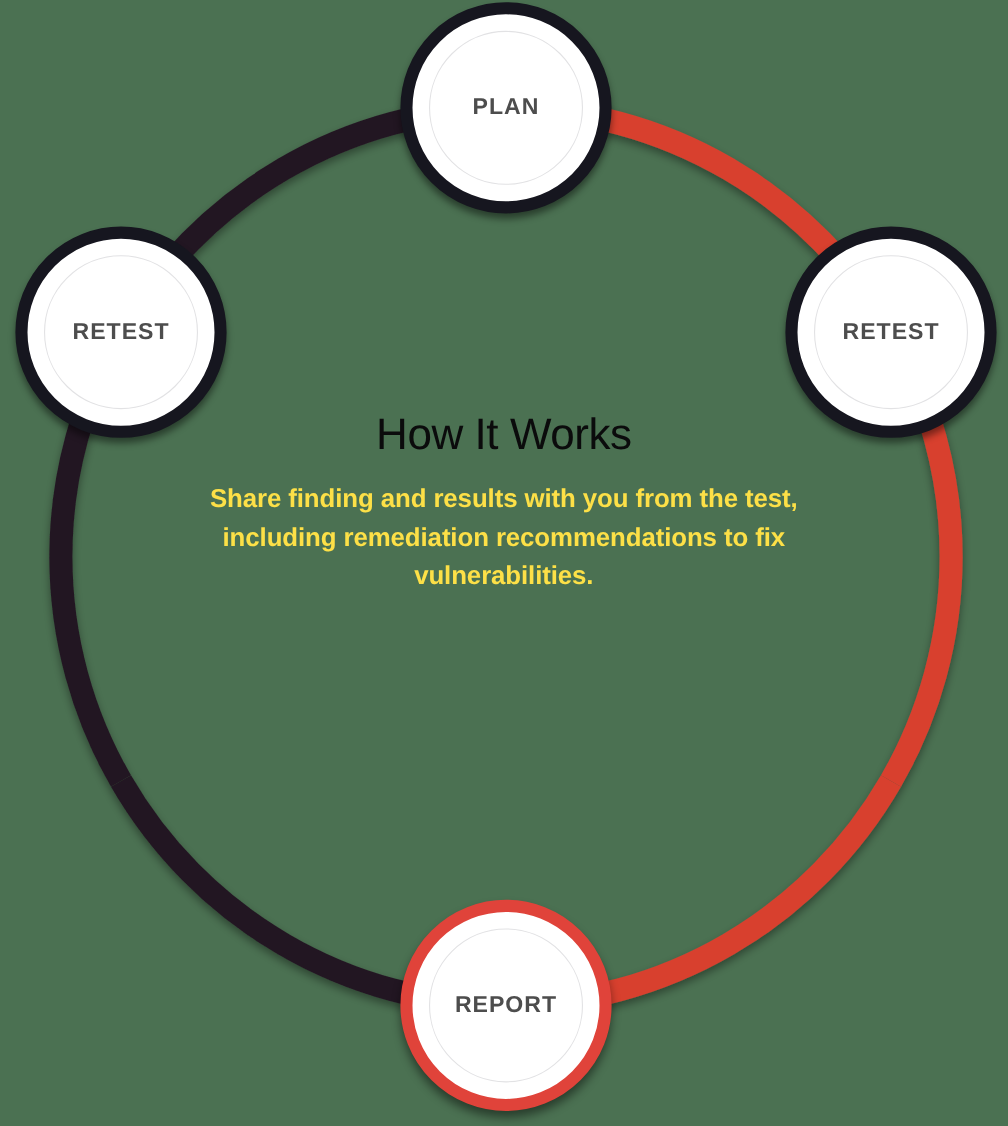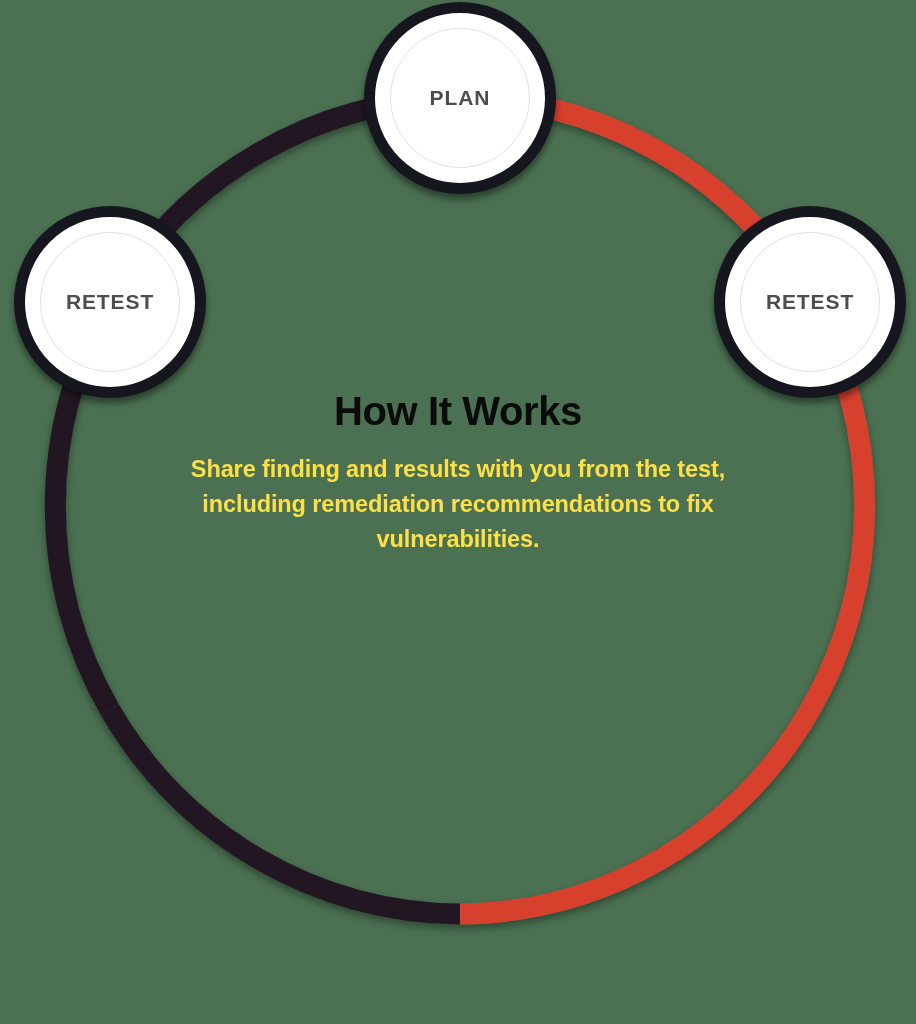--- a/index.html
+++ b/index.html
@@ -36,9 +36,9 @@
     pointer-events: none;
   }
   .center-title {
-    margin: 16px;
+    margin: 0;
     font-size: 40px;
-    font-weight: bold;
+    font-weight: normal;
     color: #0b0b0c;
     letter-spacing: -0.4px;
     line-height: 1.15;

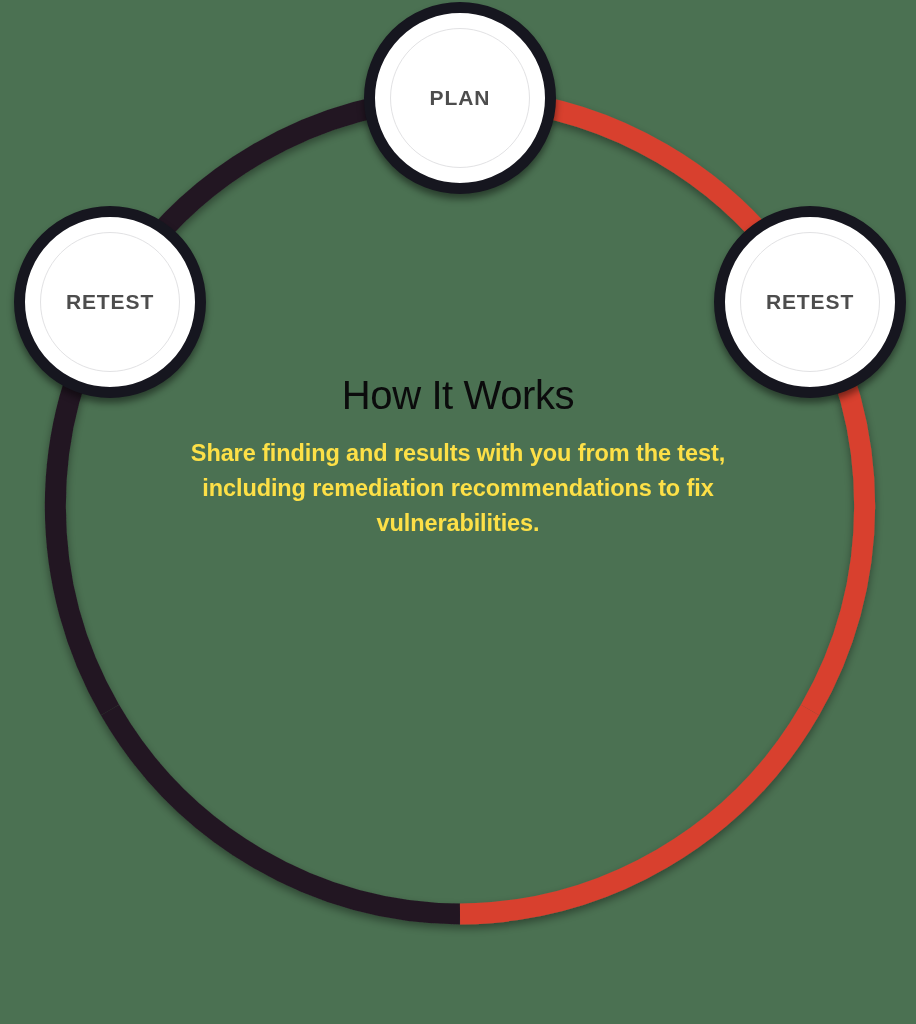--- a/index.html
+++ b/index.html
@@ -142,6 +142,10 @@
   </div>
 
 
+  <div class="node state-current pos-report">
+    <span class="node-inner-ring"></span>
+    <span class="node-label">REPORT</span>
+  </div>
 
 
   <div class="node state-upcoming pos-retest">

